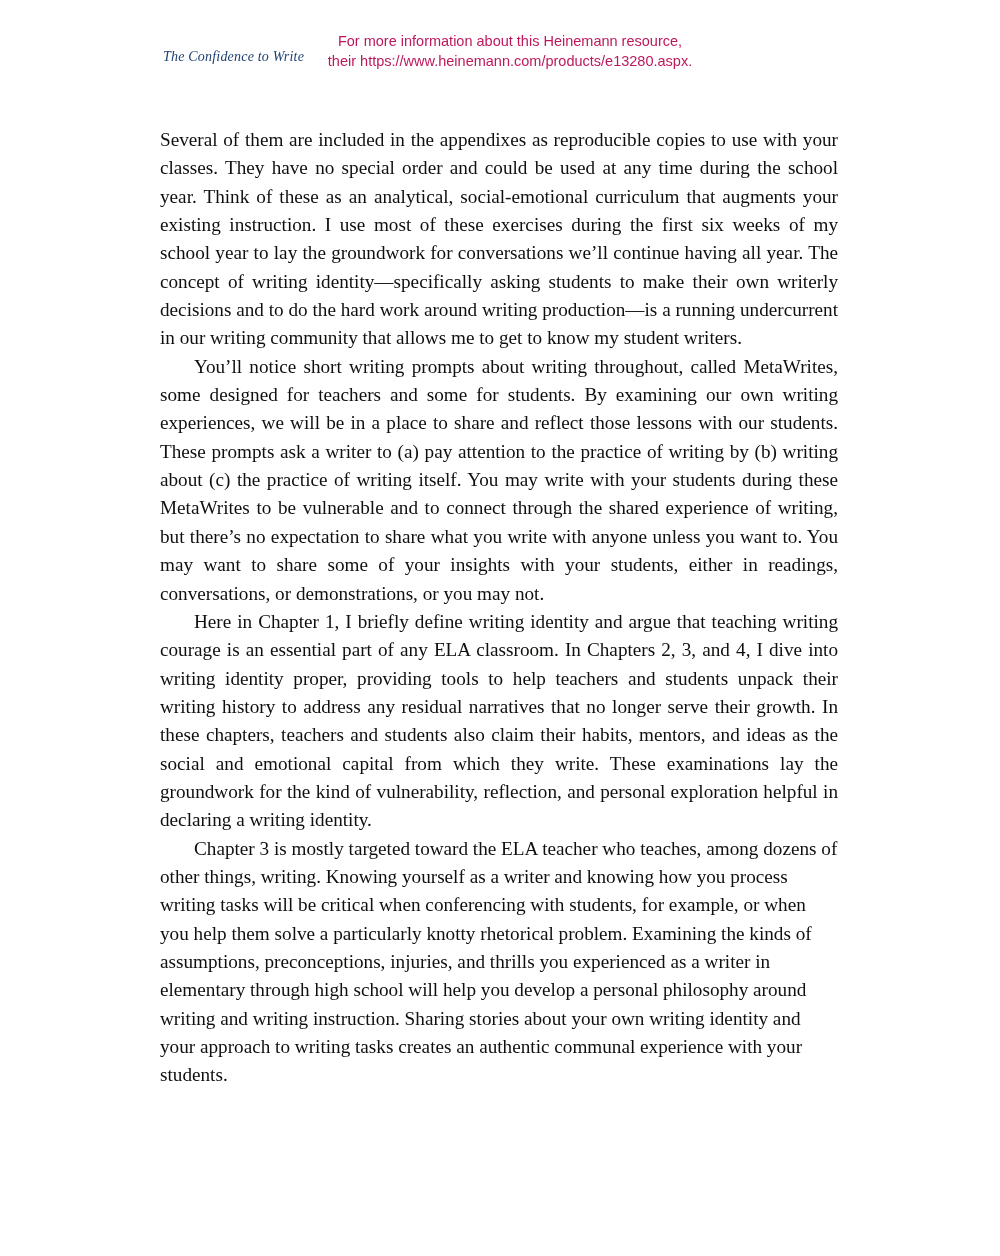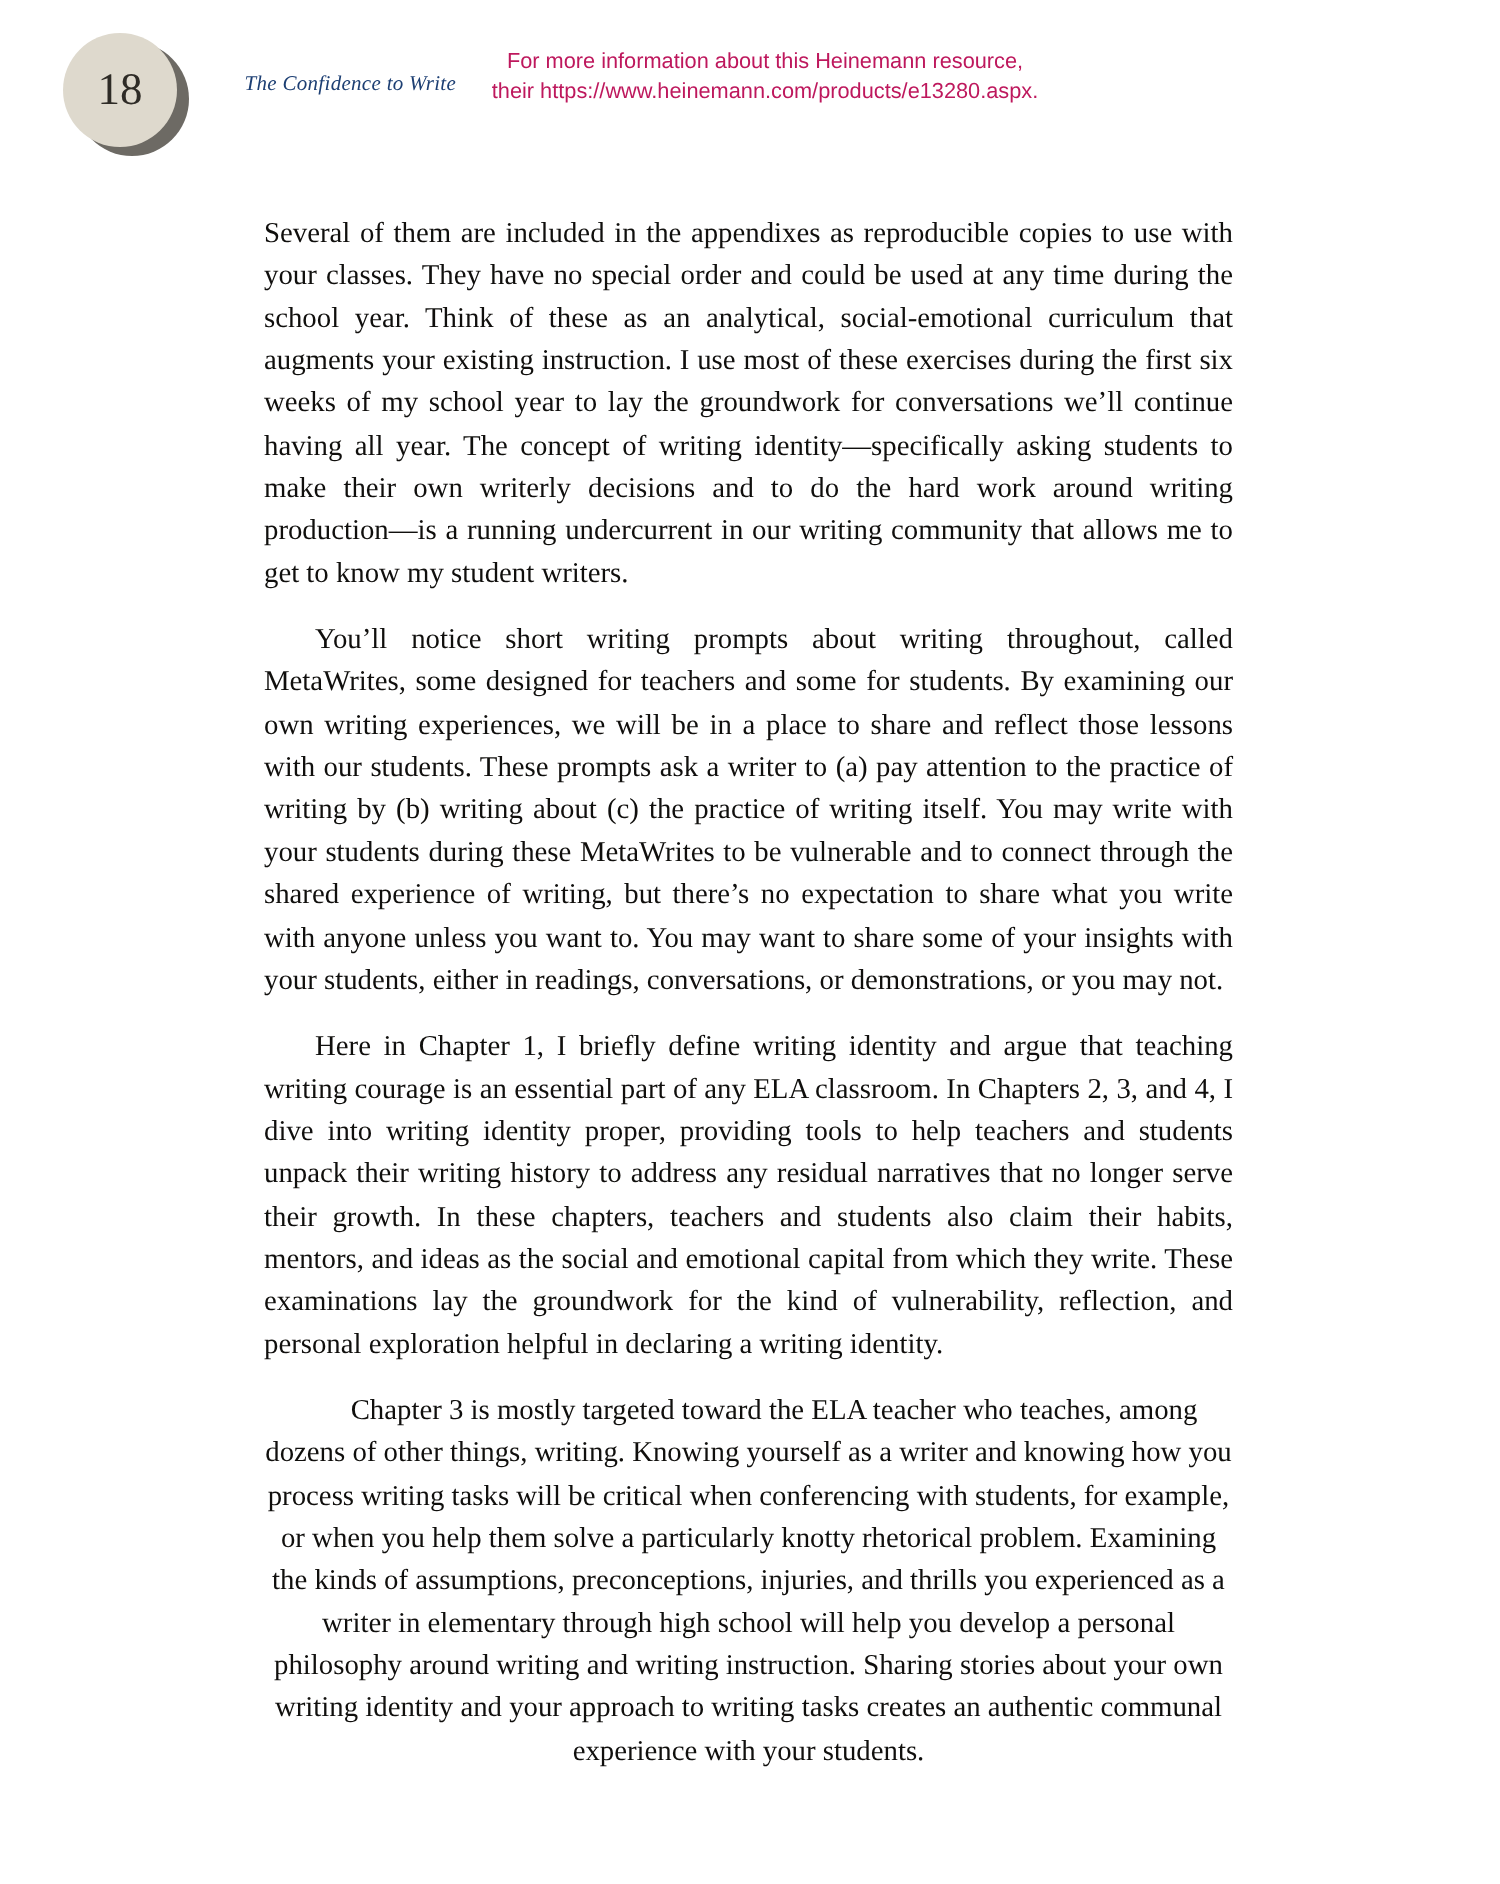--- a/index.html
+++ b/index.html
@@ -128,11 +128,6 @@
 
   <div class="header">
 
-    <div class="folio-wrap">
-      <div class="folio-shadow"></div>
-      <div class="folio-disc"></div>
-      <div class="folio-number">18</div>
-    </div>
 
     <div class="running-title">The Confidence to Write</div>
 

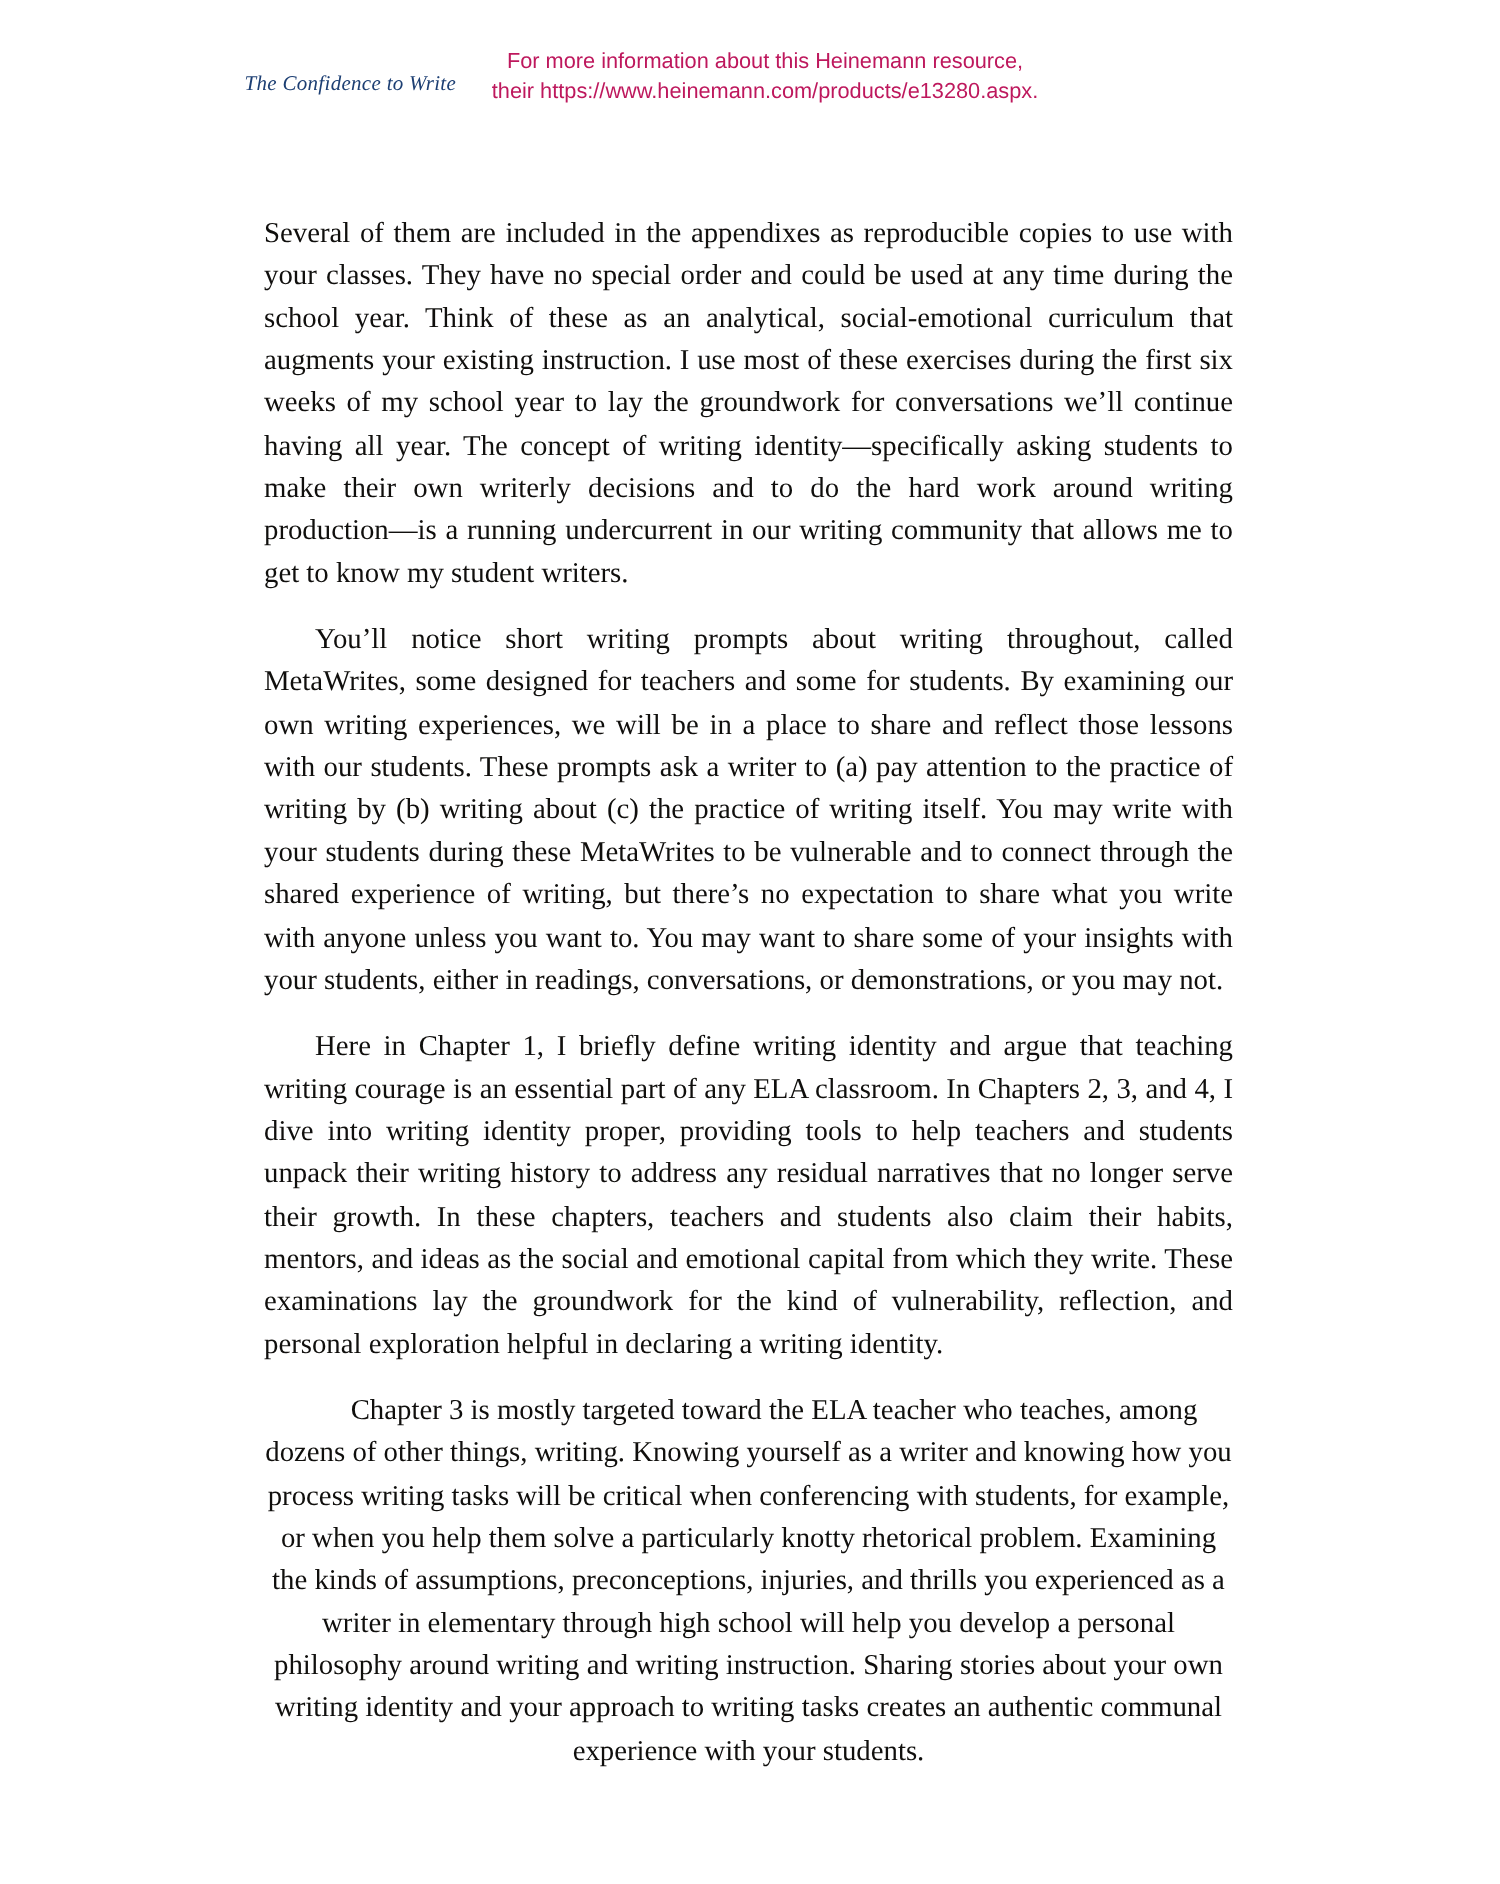--- a/index.html
+++ b/index.html
@@ -104,7 +104,7 @@
     width: 678px;
   }
   .body-col p {
-    margin: 16px;
+    margin: 0;
     font-family: "Liberation Serif", serif;
     font-size: 19.2px;
     line-height: 28.35px;

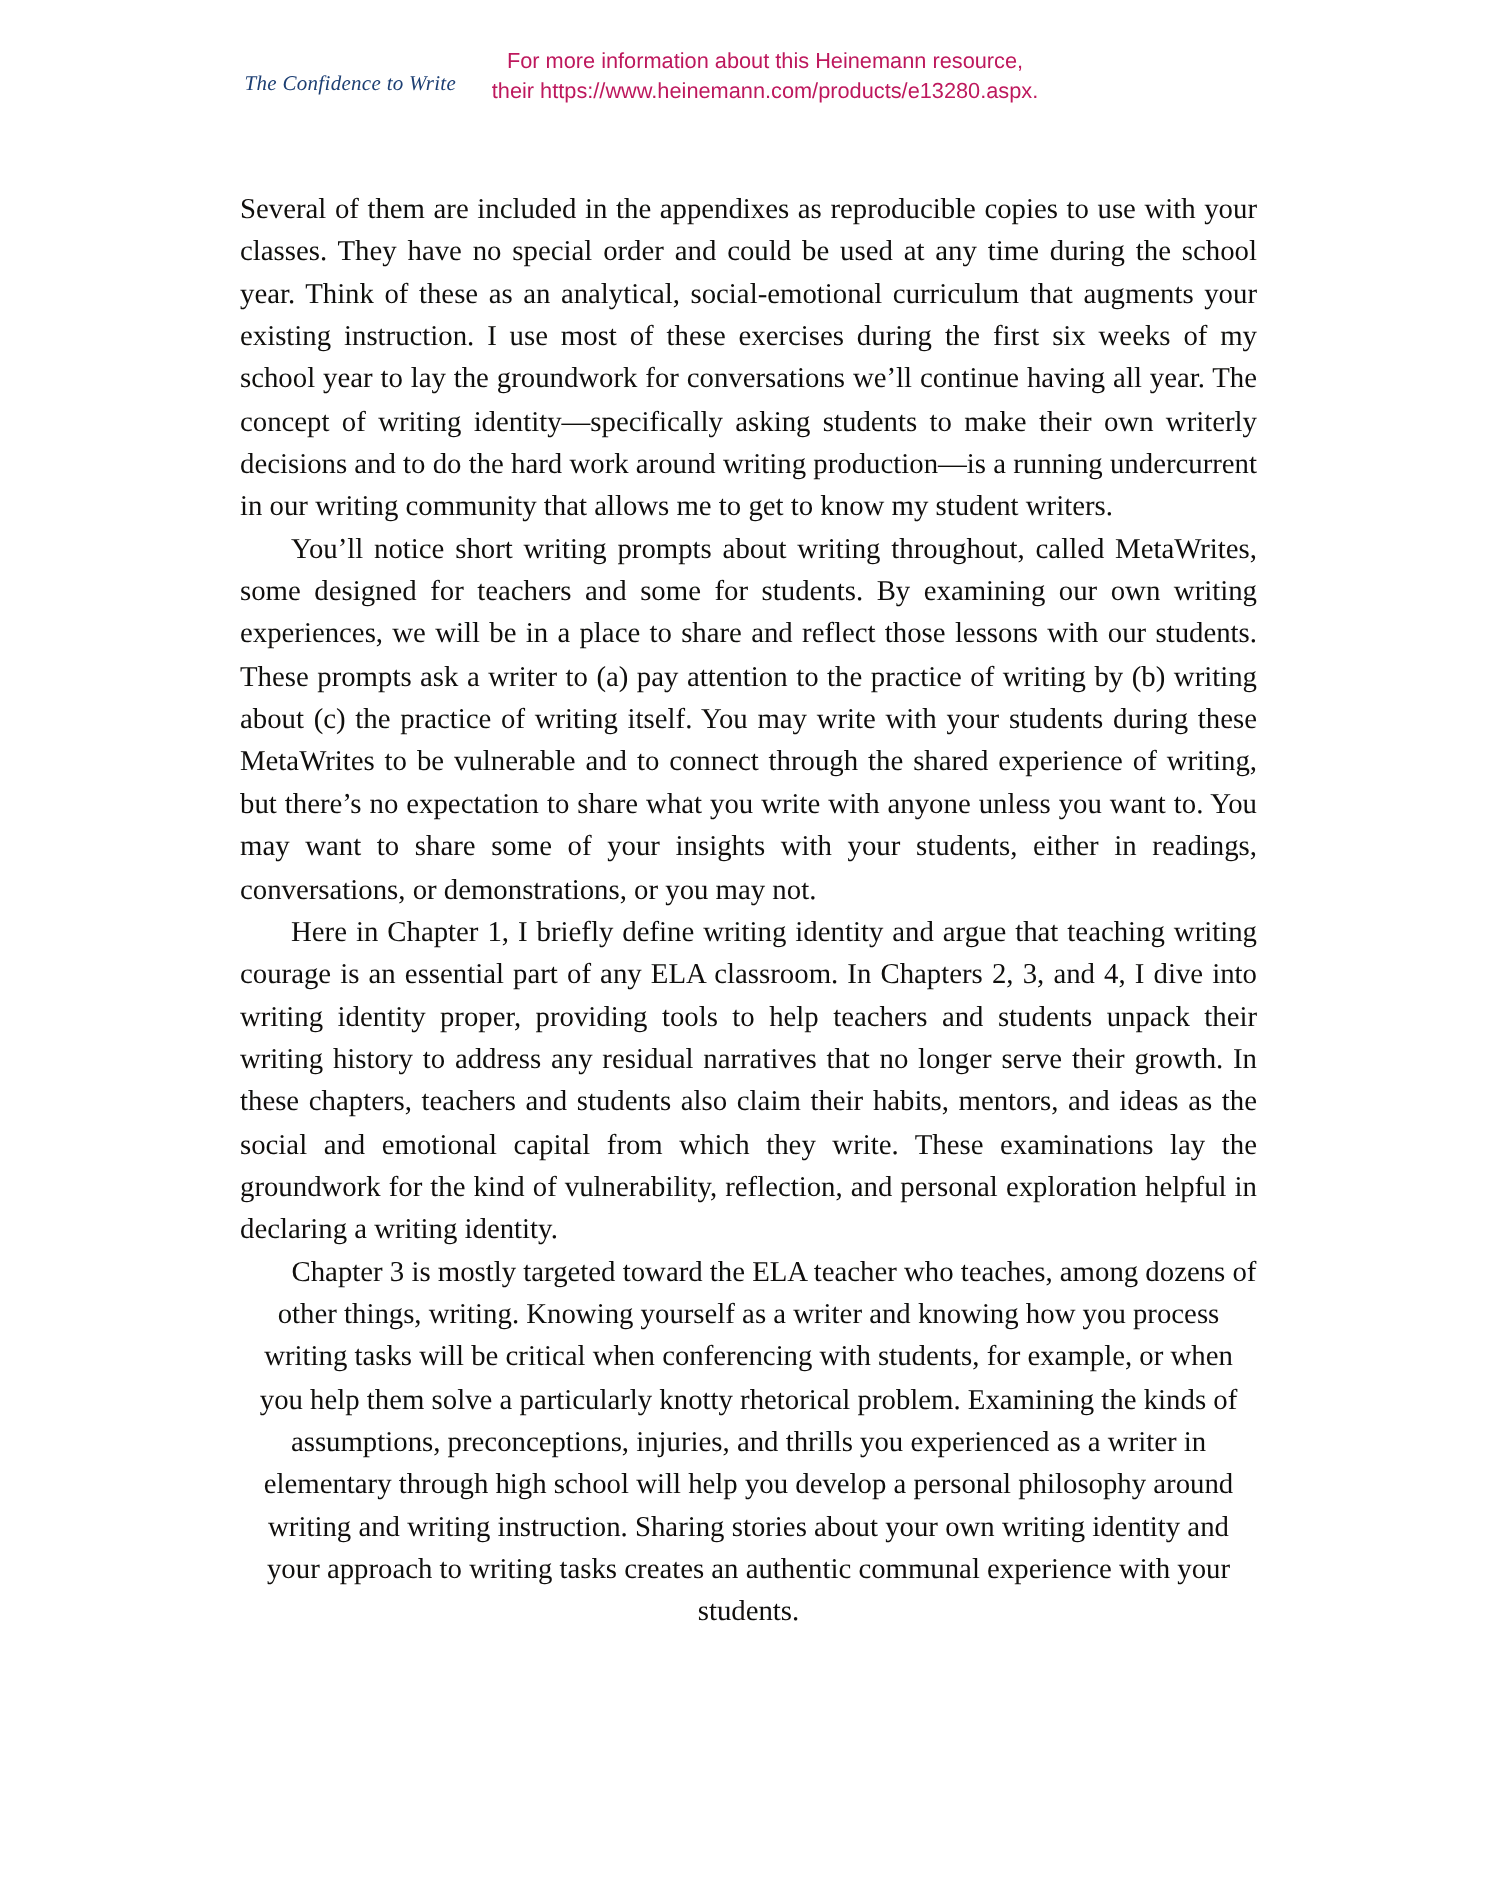--- a/index.html
+++ b/index.html
@@ -118,7 +118,7 @@
     text-indent: 34px;
   }
   .body-col p.last {
-    text-align: center;
+    text-align: left;
   }
 </style>
 </head>

